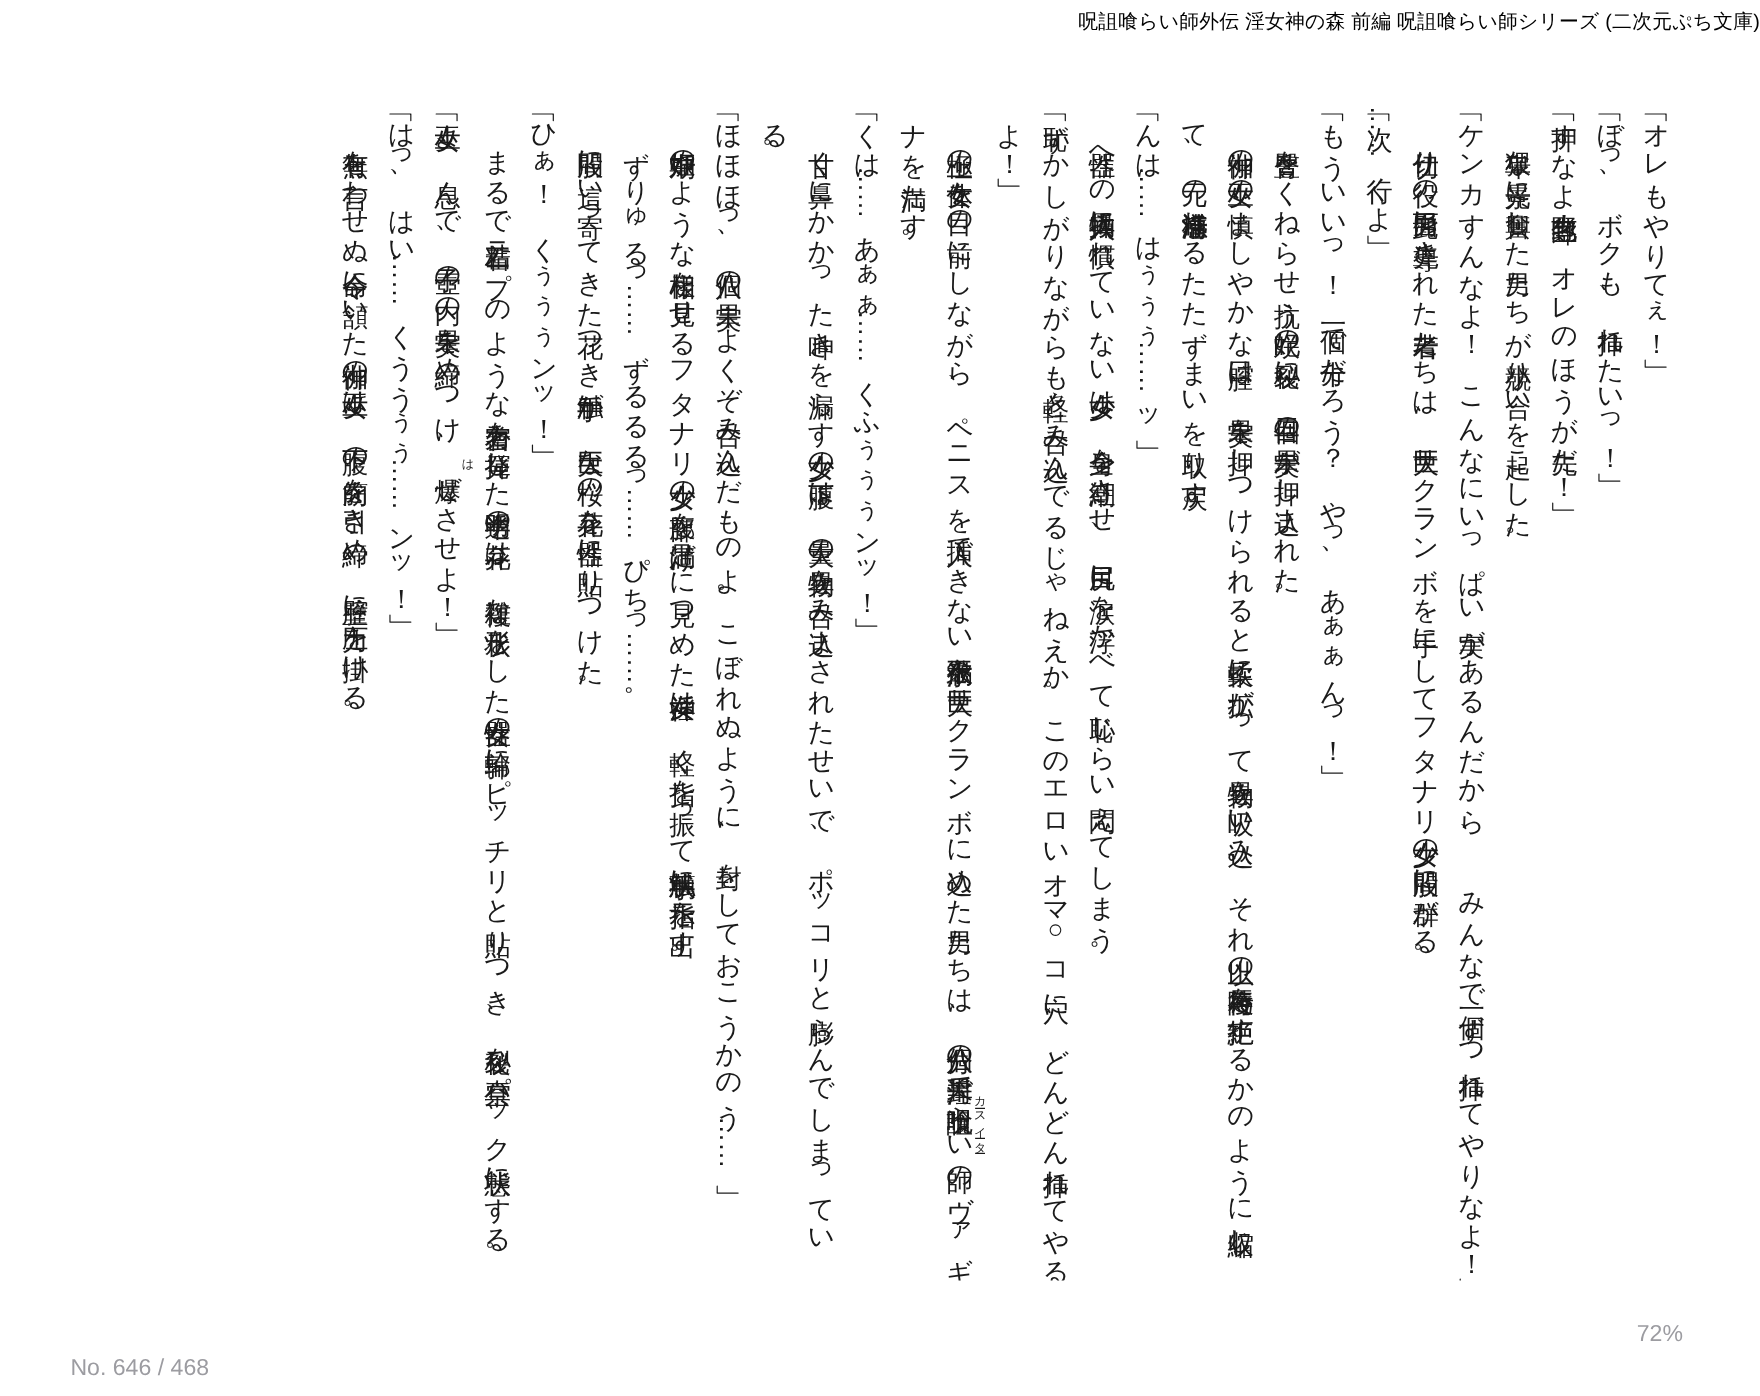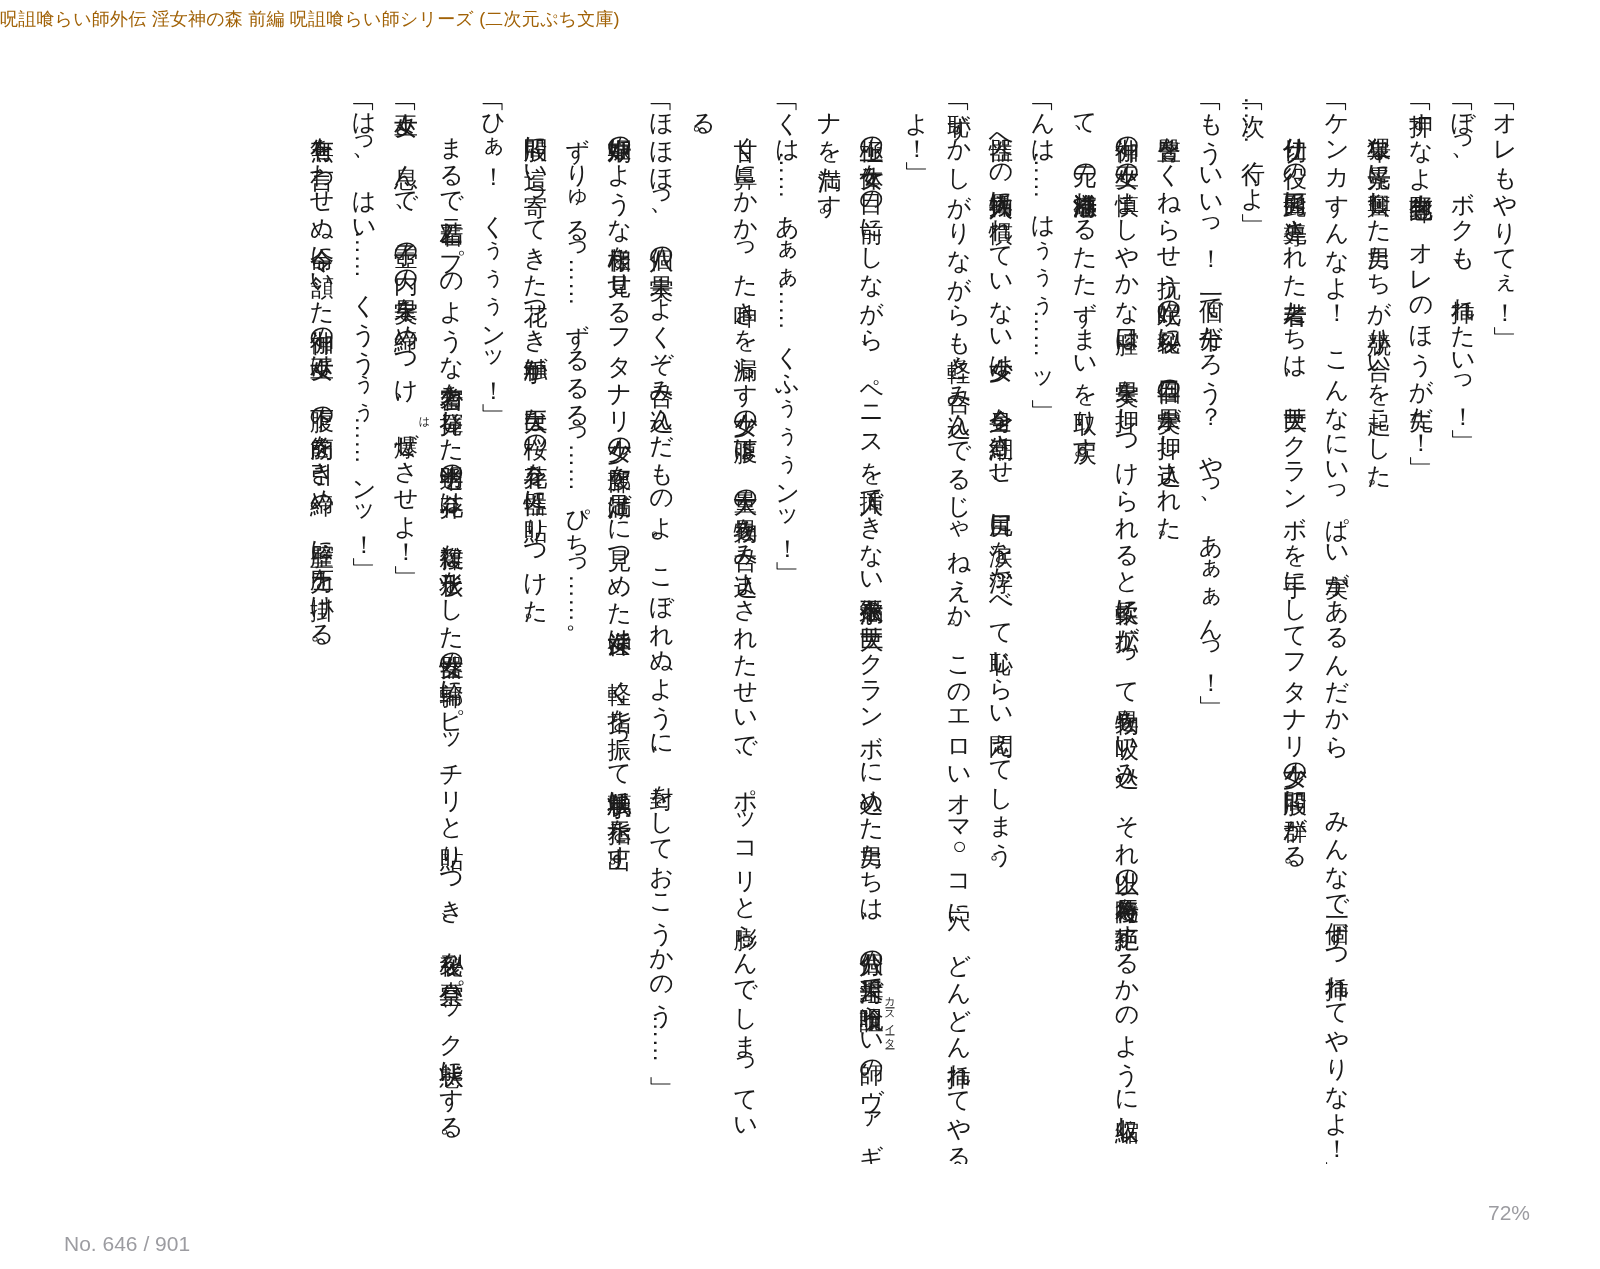--- a/index.html
+++ b/index.html
@@ -20,9 +20,9 @@
     top: 7px;
     left: 0;
     width: 100%;
-    text-align: left;
+    text-align: right;
     font-size: 18px;
-    color: #a16207;
+    color: #000000;
     letter-spacing: 0.2px;
   }
   .text-columns {

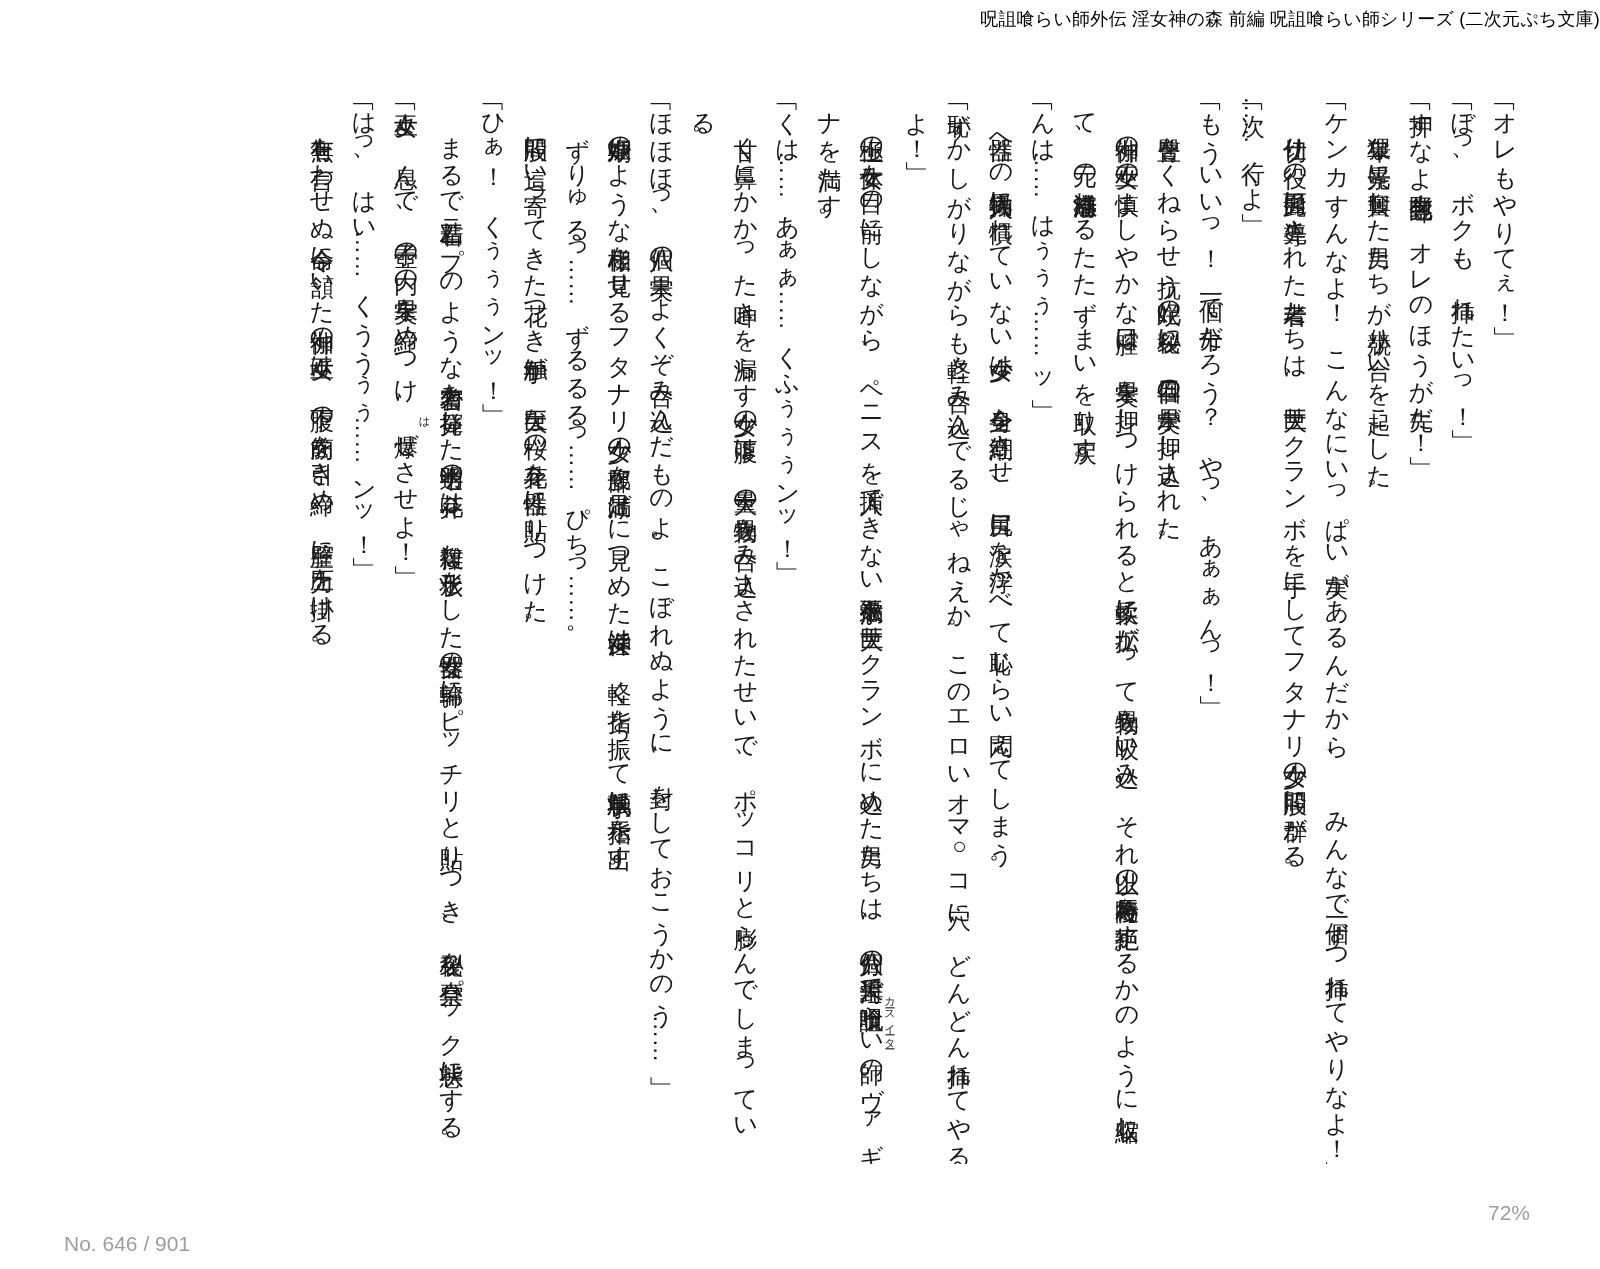--- a/index.html
+++ b/index.html
@@ -101,7 +101,7 @@
       <p class="indent">有無を言わせぬ命令に頷いた神伽の巫女は、下腹の筋肉を引き締め、膣壁に圧力を掛ける。</p>
     </div>
 
-  <div class="footer-left">No. 646 / 901</div>
+  <div class="footer-left">No. 646 / 468</div>
 
   <div class="footer-right">72%</div>
 

